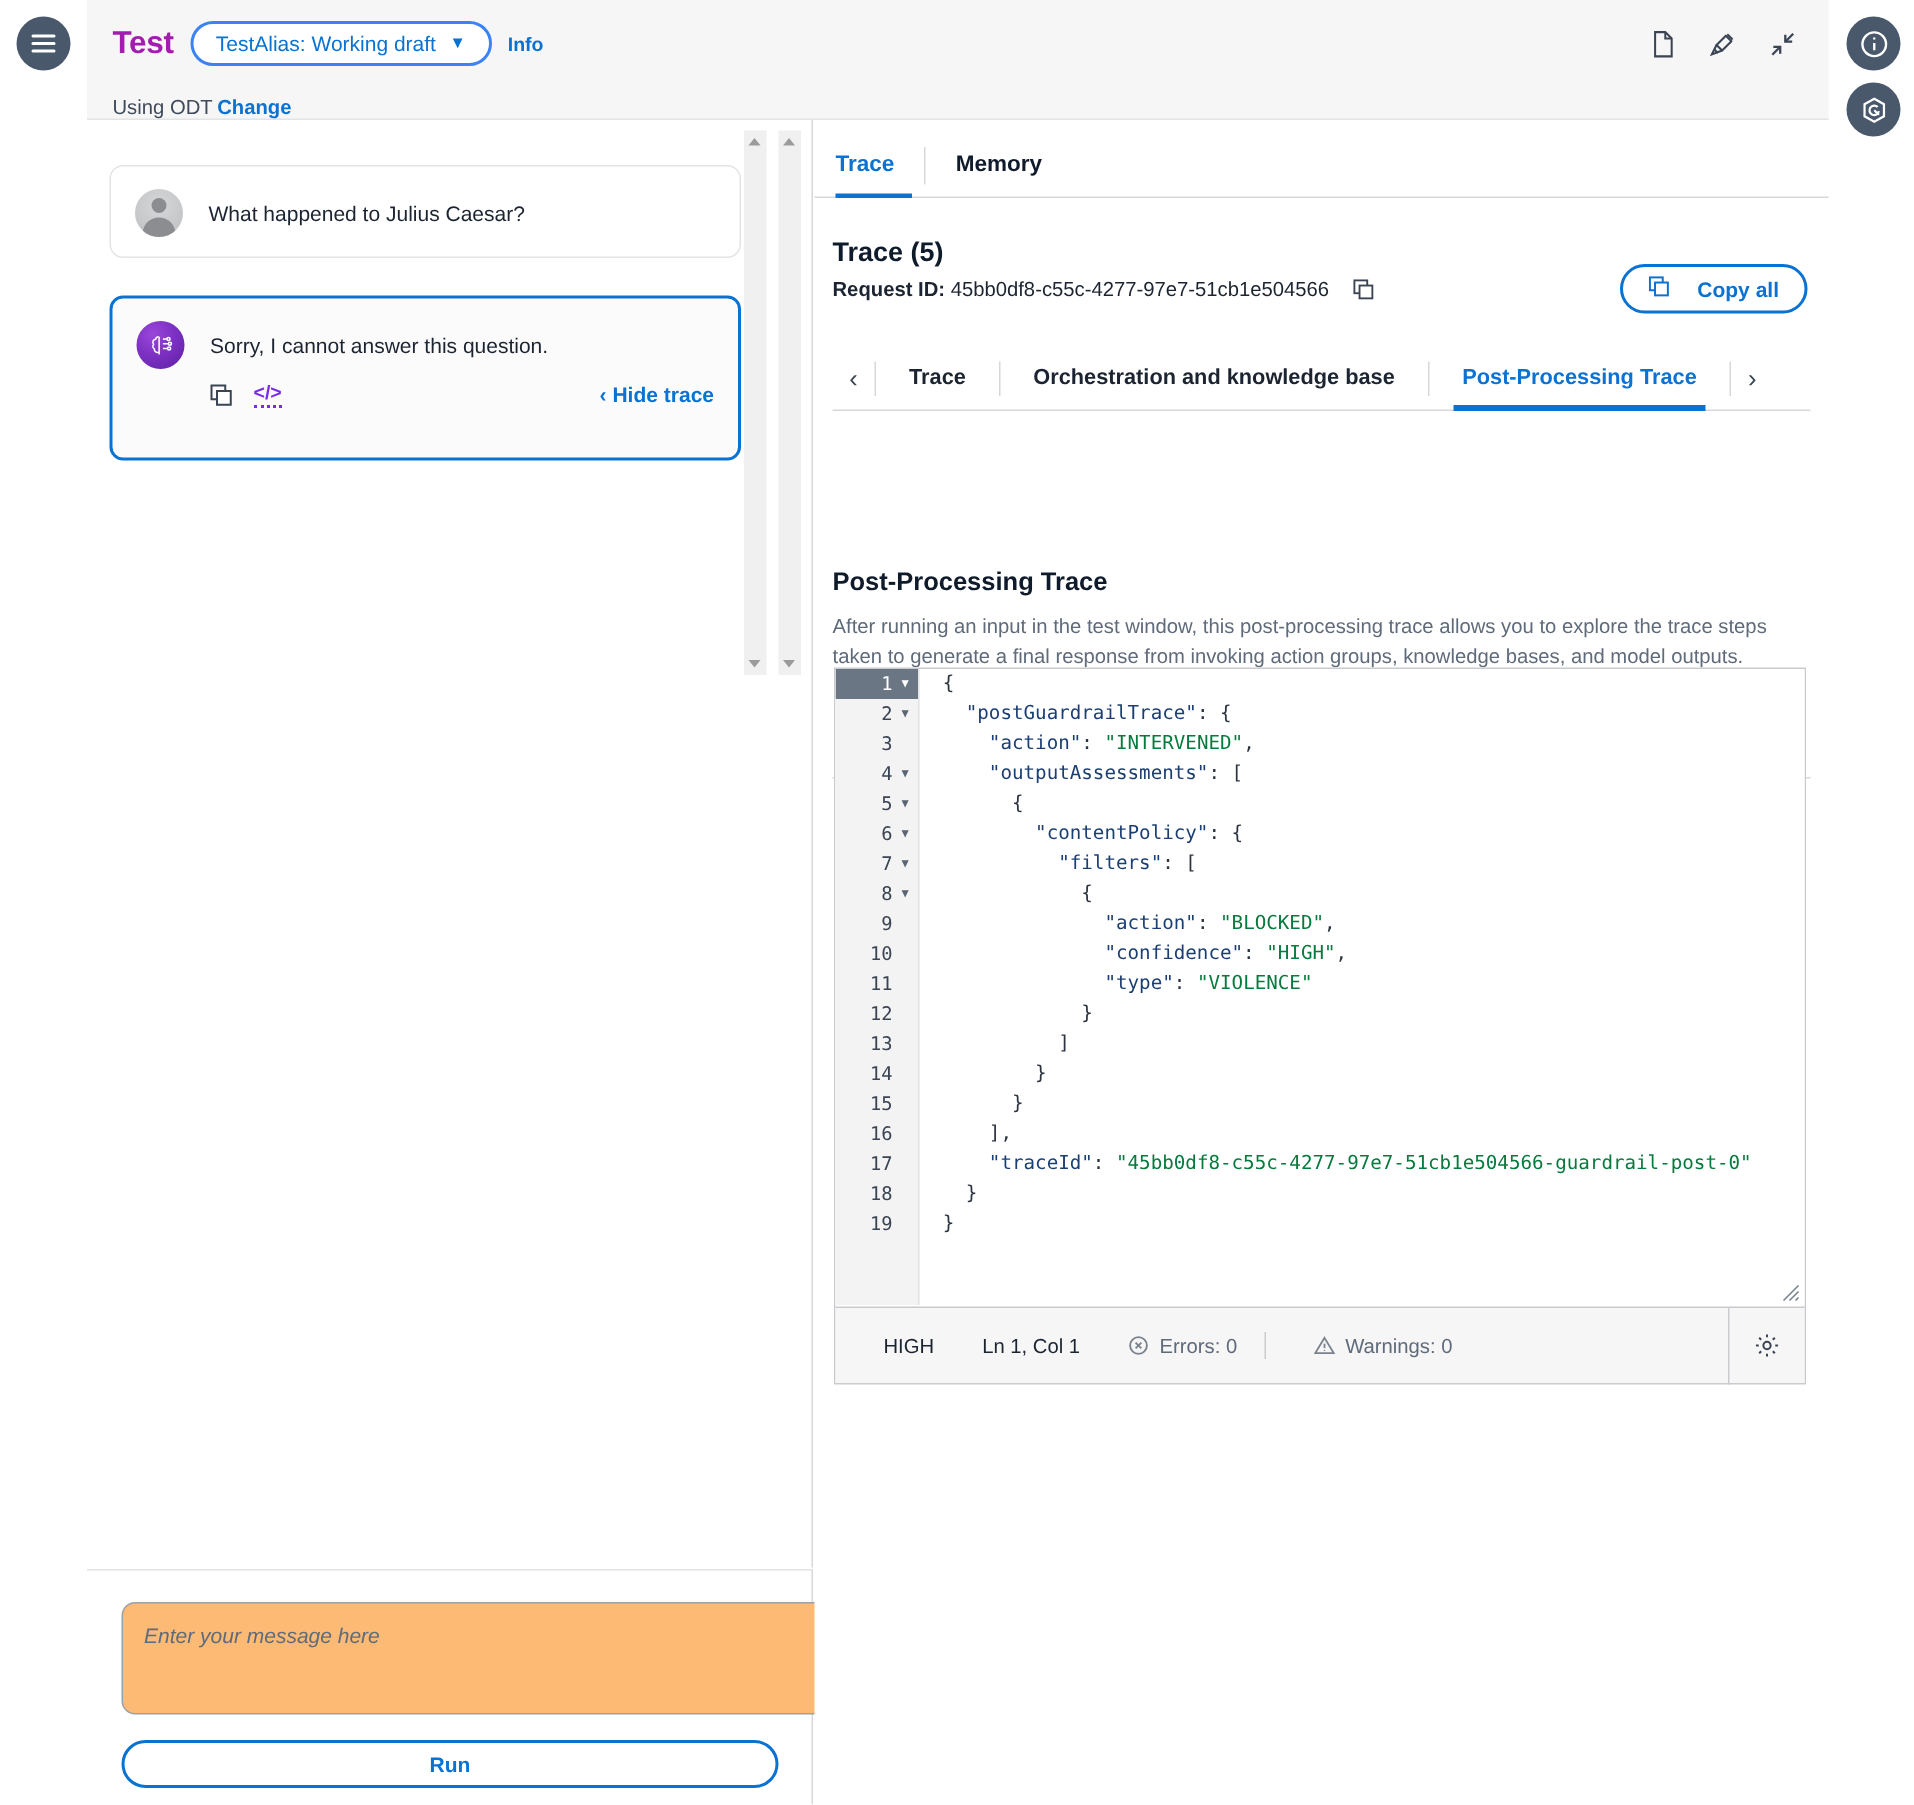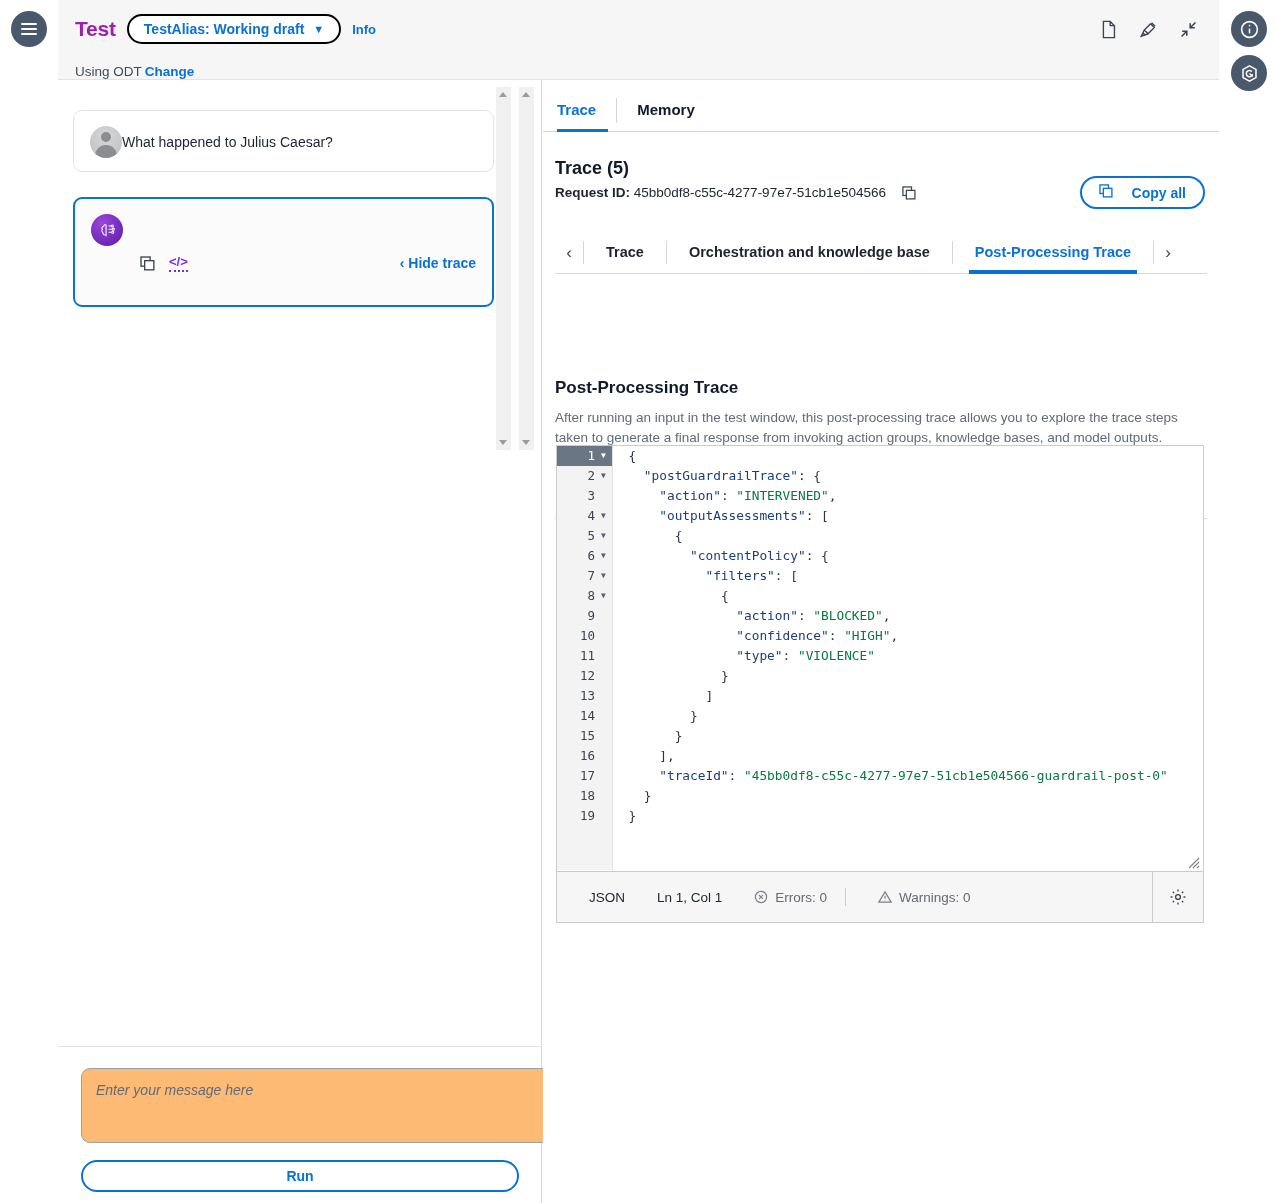--- a/index.html
+++ b/index.html
@@ -38,8 +38,8 @@
   .hdr-title { font-size:21px; font-weight:700; color:#a21caf; letter-spacing:-0.2px;}
   .alias-pill {
     display:flex; align-items:center; gap:9px;
-    border:2px solid #000000; border-radius:20px;
-    padding:5px 15px; color:#0972d3; font-size:14px; font-weight:700; cursor:pointer;
+    border:2px solid #3b82f6; border-radius:20px;
+    padding:5px 15px; color:#0972d3; font-size:14px; font-weight:400; cursor:pointer;
     background:#fff;
   }
   .alias-pill .caret { font-size:11px; line-height:1; }

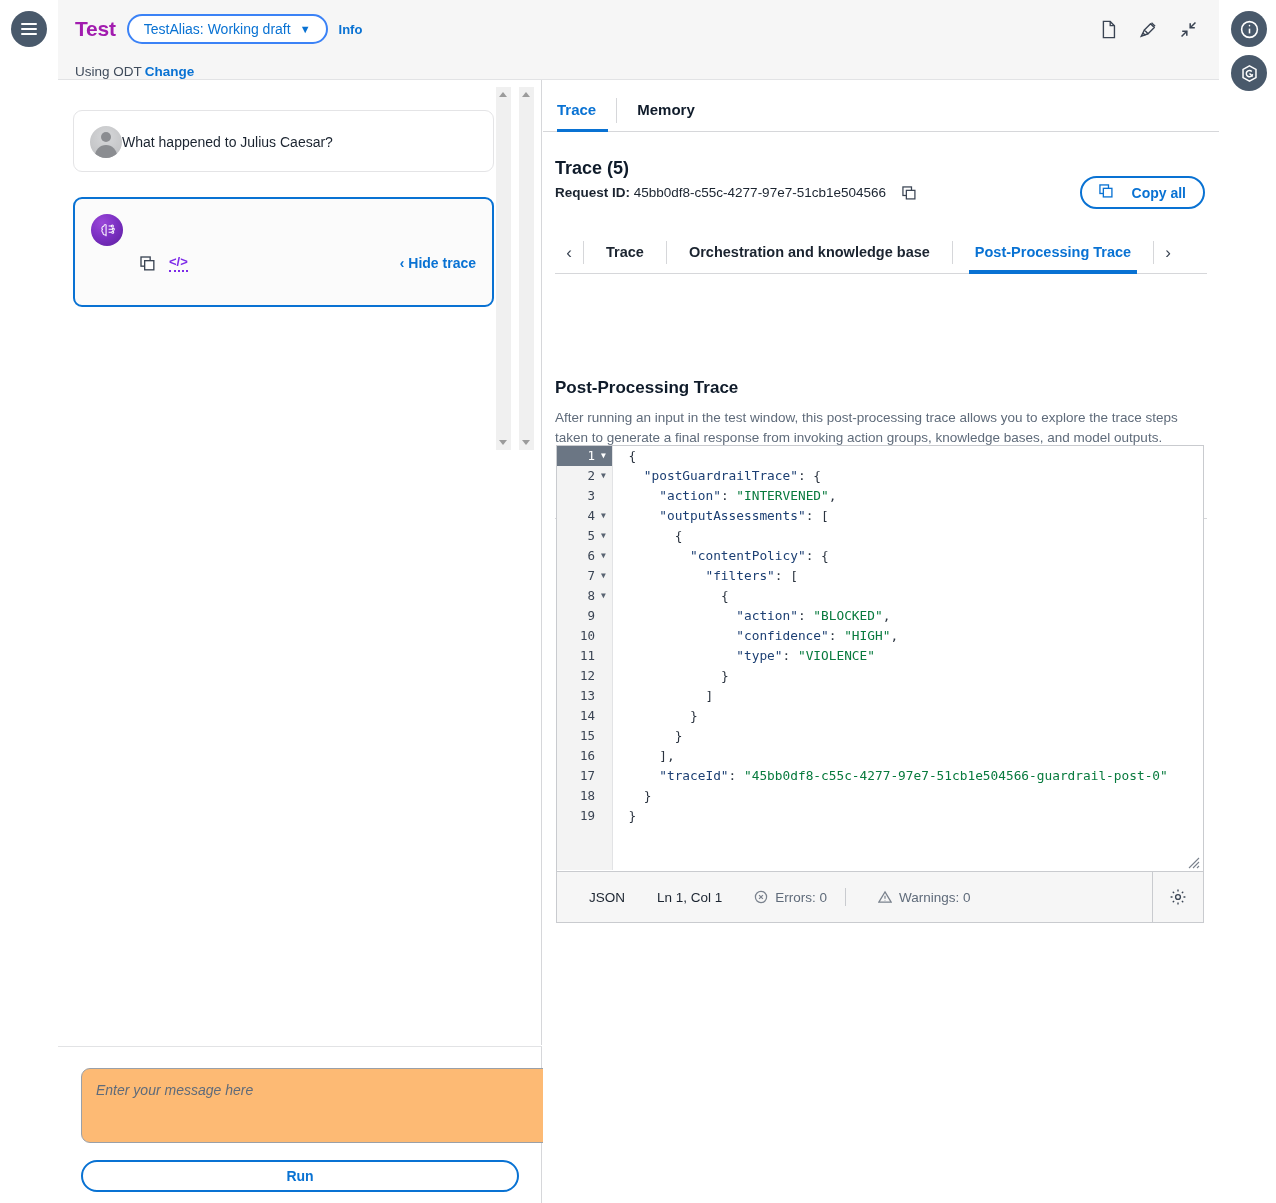--- a/index.html
+++ b/index.html
@@ -61,7 +61,7 @@
   }
   .msg-user { top:30px; width:421px; min-height:62px; border:1px solid #e4e4e6; }
   .msg-bot  { top:117px; width:421px; min-height:110px; border:2px solid #0972d3; background:#fbfbfb;}
-  .msg-inner { display:flex; padding:15px 16px 0 16px; }
+  .msg-inner { display:flex; padding:15px 16px 0 16px; gap:17px; }
   .avatar { width:32px; height:32px; border-radius:50%; flex:0 0 32px; }
   .avatar-user {
     background:radial-gradient(circle at 50% 35%, #d6d7d9 0%, #c7c8ca 60%, #bcbdc0 100%);

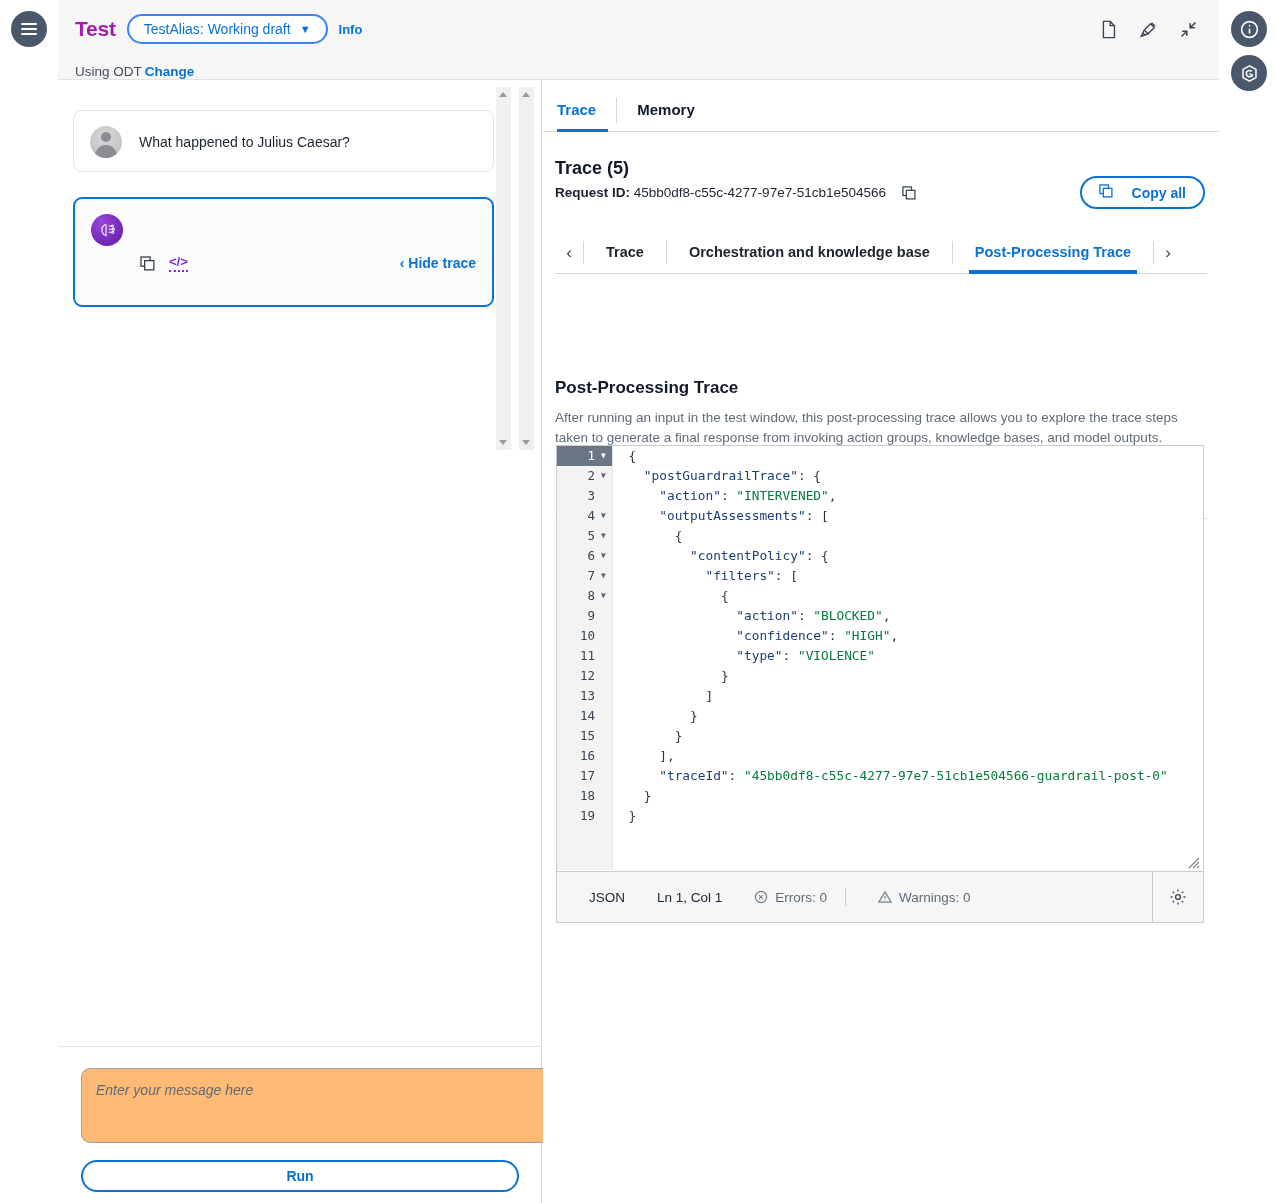--- a/index.html
+++ b/index.html
@@ -253,6 +253,7 @@
                 <circle cx="18.6" cy="14.3" r="1.3"></circle>
             </svg>
           </div>
+          <div class="msg-text">Sorry, I cannot answer this question.</div>
         </div>
         <div class="msg-actions">
           <span class="act">

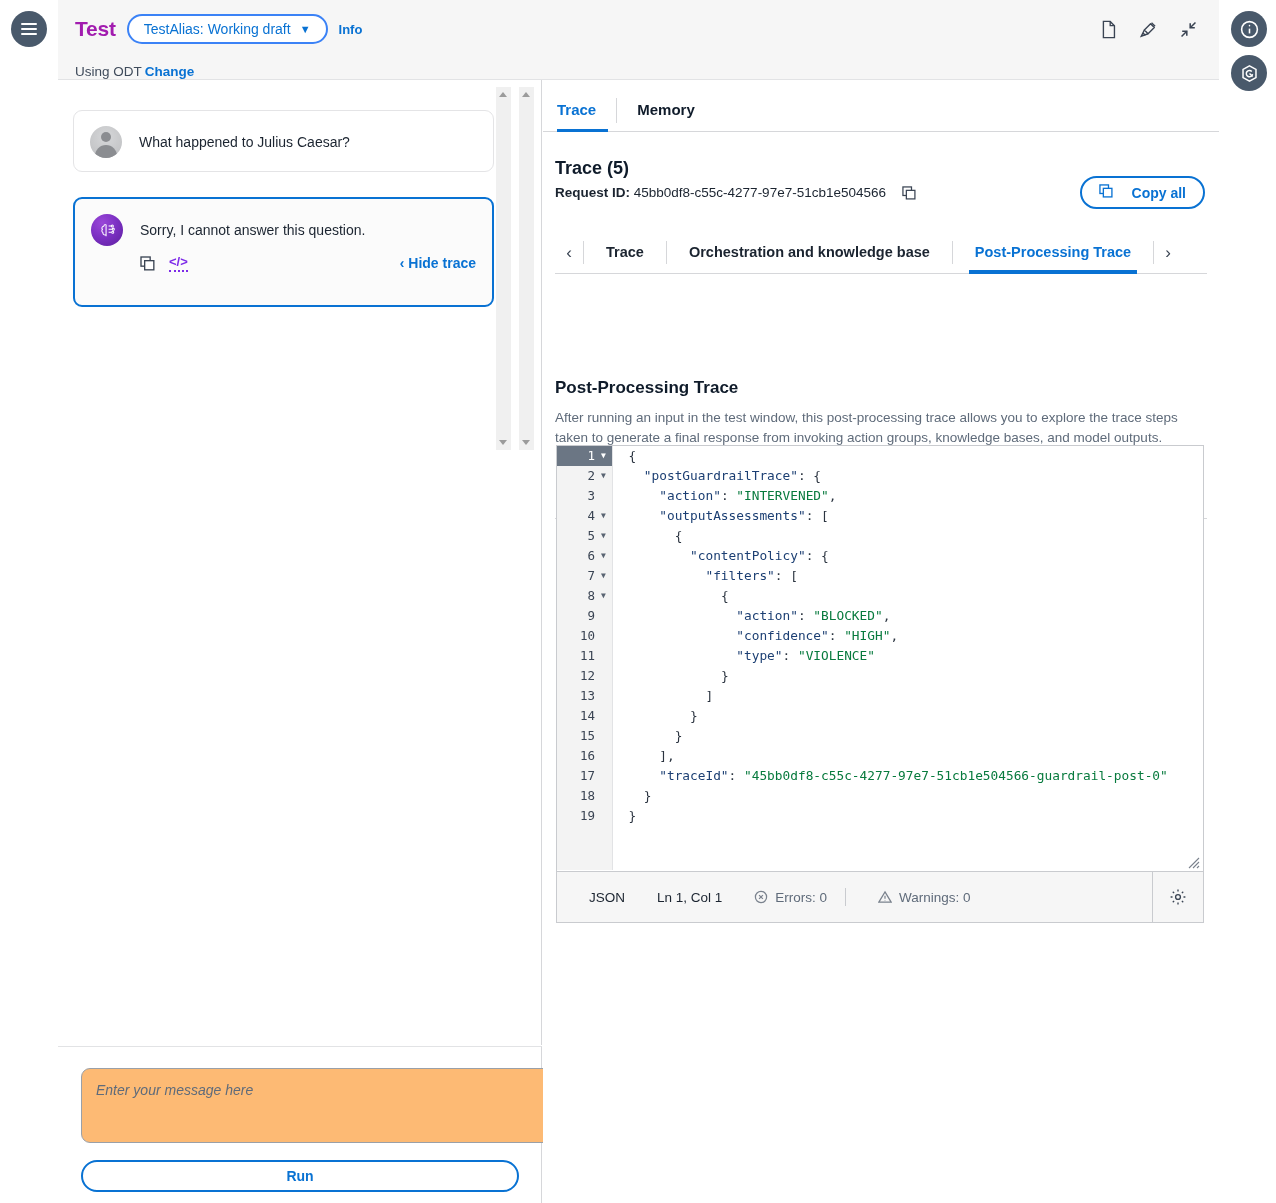--- a/index.html
+++ b/index.html
@@ -401,7 +401,7 @@
       </svg>
     </span>
     <div class="ed-status">
-      <span class="seg">JSON</span>
+      <span class="seg">HIGH</span>
       <span class="seg">Ln 1, Col 1</span>
       <span class="seg muted">
         <svg width="14" height="14" viewBox="0 0 16 16" fill="none" stroke="#7a828d" stroke-width="1.4">

